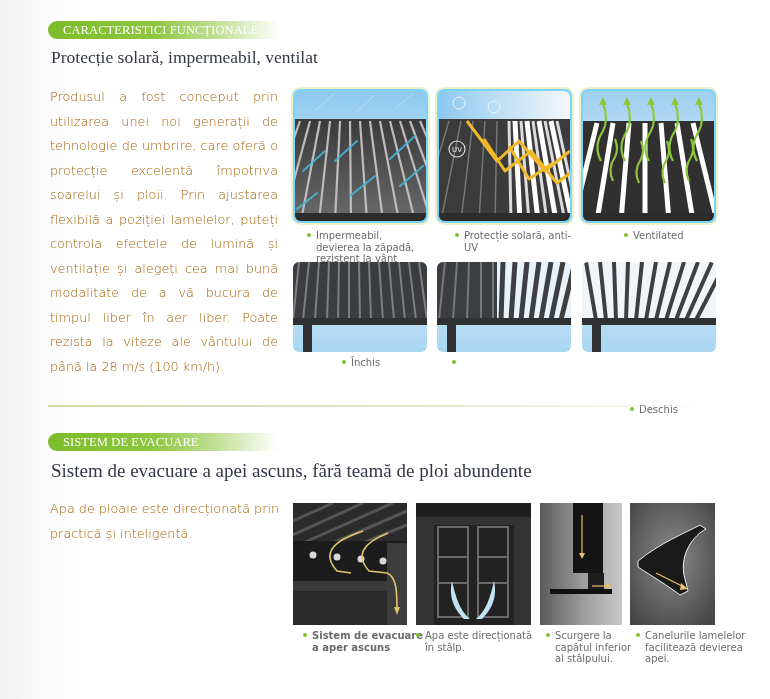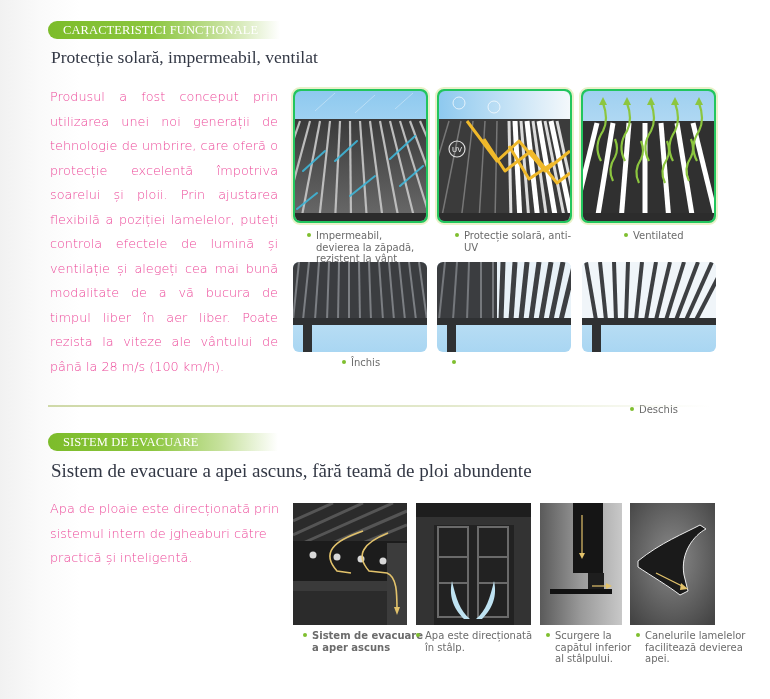--- a/index.html
+++ b/index.html
@@ -10,7 +10,7 @@
     background:linear-gradient(90deg,#7cbc2a 0%,#8cc63f 45%,rgba(160,205,90,0.6) 75%,rgba(255,255,255,0) 100%);
     color:#fff;font-family:"Liberation Serif",serif;font-size:12.5px;line-height:18px;padding-left:15px;box-sizing:border-box;letter-spacing:0.1px;}
   .heading{position:absolute;font-family:"Liberation Serif",serif;color:#333845;}
-  .body-text{position:absolute;font-family:"DejaVu Sans",sans-serif;font-weight:300;font-size:12.8px;line-height:24.5px;color:#ec4899;text-align:justify;}
+  .body-text{position:absolute;font-family:"DejaVu Sans",sans-serif;font-weight:300;font-size:12.8px;line-height:24.5px;color:#a16207;text-align:justify;}
   .body-text.left{text-align:left;}
   .frame{position:absolute;border:2px solid #e9f1c9;border-radius:9px;overflow:hidden;box-sizing:border-box;background:#22c55e;padding:2px;}
   .frame .img{width:100%;height:100%;border-radius:6px;overflow:hidden;position:relative;}

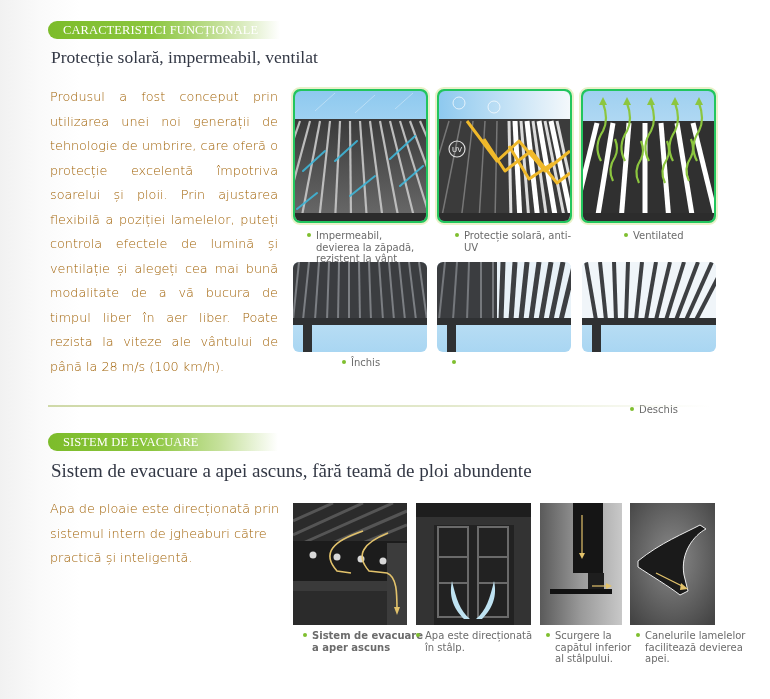--- a/index.html
+++ b/index.html
@@ -12,7 +12,7 @@
   .heading{position:absolute;font-family:"Liberation Serif",serif;color:#333845;}
   .body-text{position:absolute;font-family:"DejaVu Sans",sans-serif;font-weight:300;font-size:12.8px;line-height:24.5px;color:#a16207;text-align:justify;}
   .body-text.left{text-align:left;}
-  .frame{position:absolute;border:2px solid #e9f1c9;border-radius:9px;overflow:hidden;box-sizing:border-box;background:#22c55e;padding:2px;}
+  .frame{position:absolute;border:2px solid #e9f1c9;border-radius:9px;overflow:hidden;box-sizing:border-box;background:#7dd3fc;padding:2px;}
   .frame .img{width:100%;height:100%;border-radius:6px;overflow:hidden;position:relative;}
   .photo{position:absolute;overflow:hidden;border-radius:6px;}
   .sqphoto{position:absolute;overflow:hidden;}

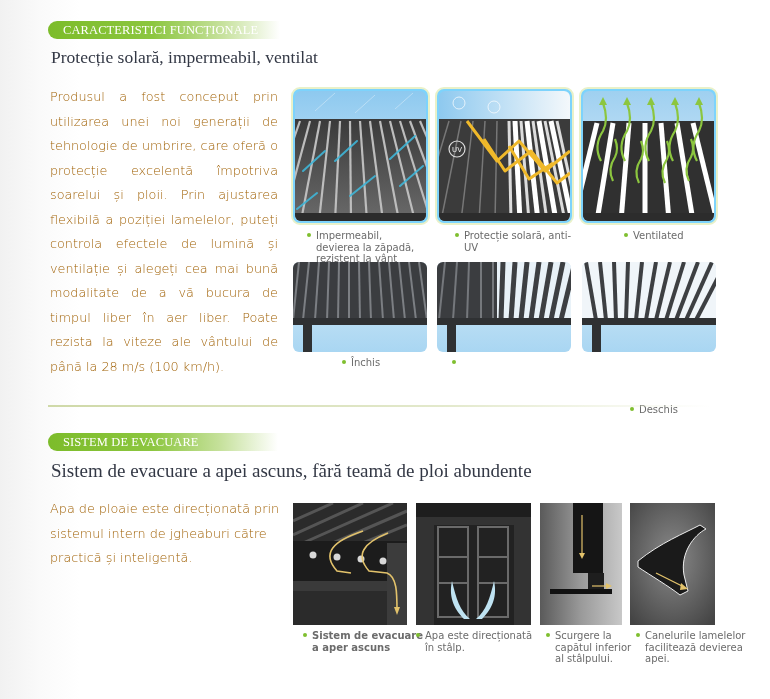--- a/index.html
+++ b/index.html
@@ -275,7 +275,6 @@
 
 <div class="body-text left" style="left:50px;top:497px;width:240px;">
   <div>Apa de ploaie este direcționată prin</div>
-  <div>sistemul intern de jgheaburi către</div>
   <div>practică și inteligentă.</div>
 </div>
 

